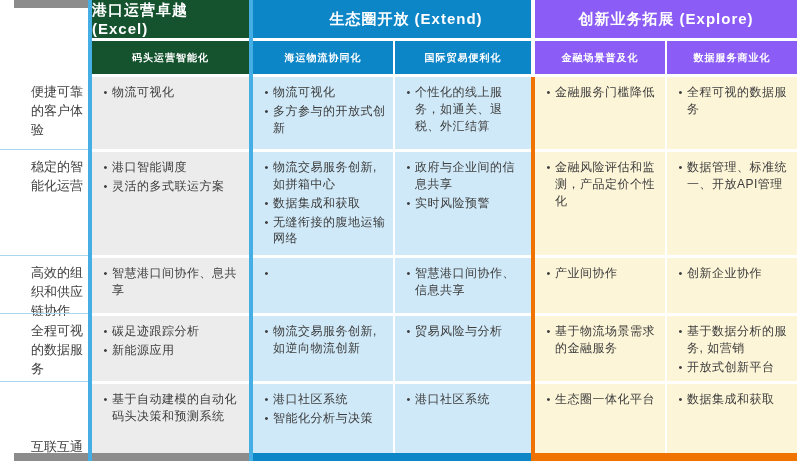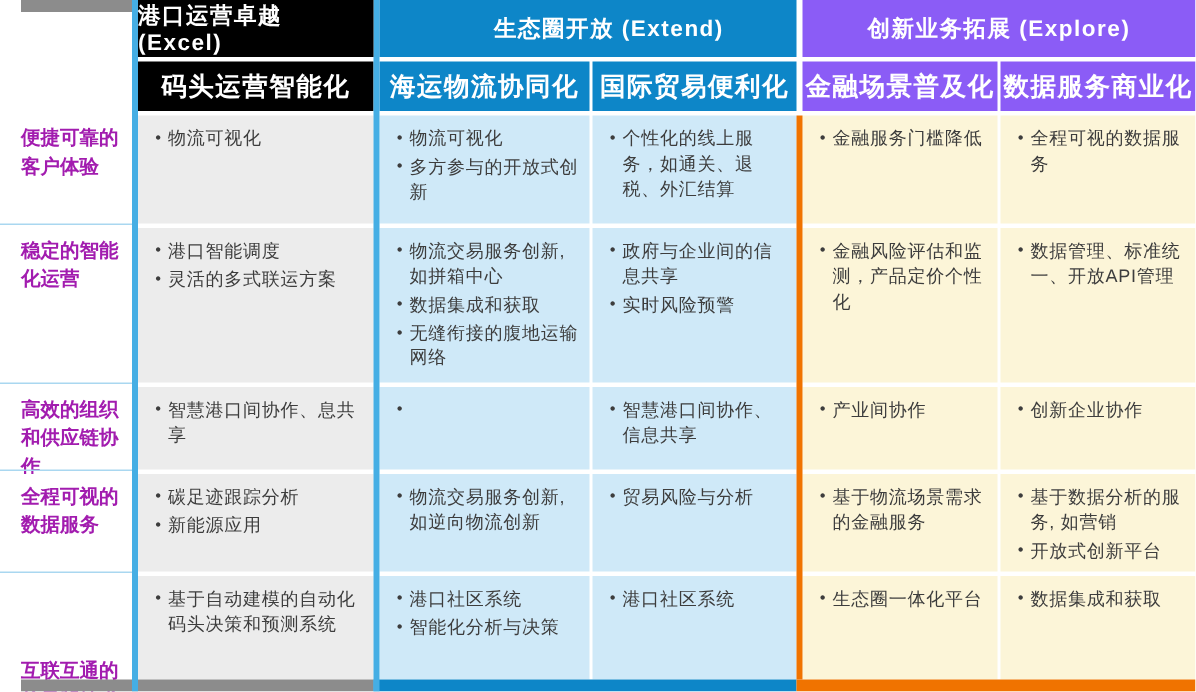--- a/index.html
+++ b/index.html
@@ -19,7 +19,7 @@
     z-index:3;display:flex;align-items:center;justify-content:center;
     color:#ffffff;font-weight:bold;font-size:15px;letter-spacing:1px;grid-row:1;
   }
-  .g-gray{background:#000000;}
+  .g-gray{background:#14532d;}
   .g-blue{background:#0d86c8;}
   .g-orange{background:#8b5cf6;}
   .hgroup.g1{grid-column:3;}

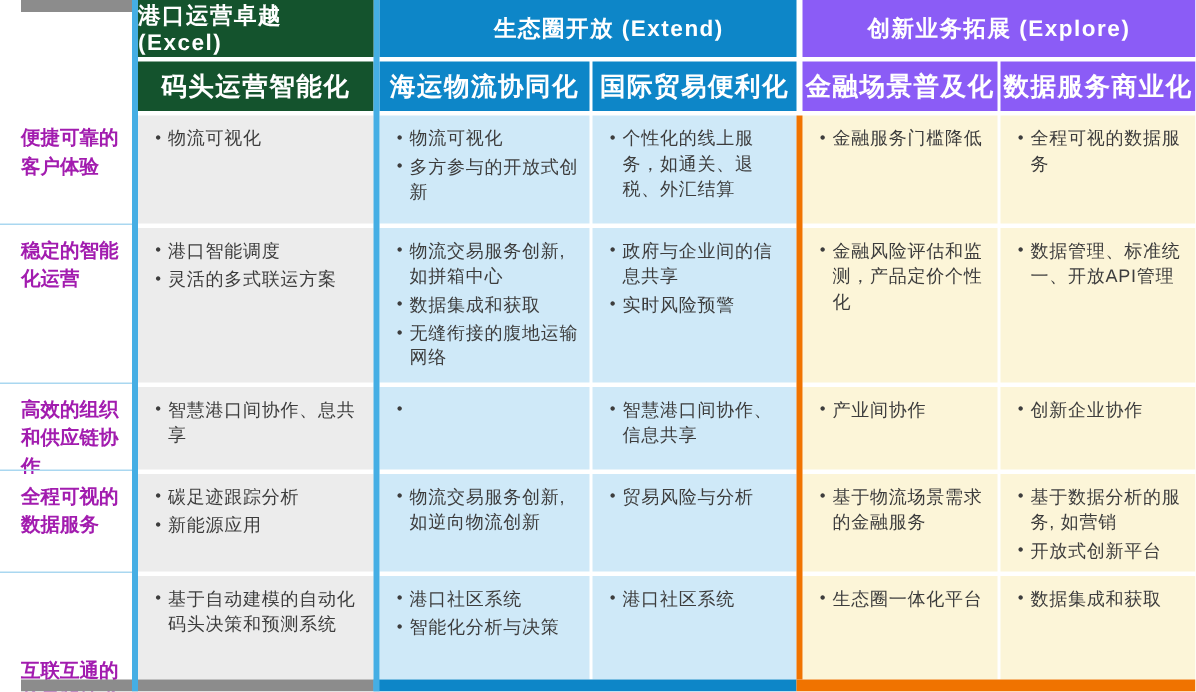--- a/index.html
+++ b/index.html
@@ -27,7 +27,7 @@
   .hgroup.g3{grid-column:9 / 12;}
   .h2{
     display:flex;align-items:center;justify-content:center;
-    color:#ffffff;font-weight:bold;font-size:17px;letter-spacing:1px;
+    color:#ffffff;font-weight:bold;font-size:10px;letter-spacing:1px;
   }
   .rowlabel{
     background:#ffffff;color:#a21caf;font-weight:bold;font-size:13px;

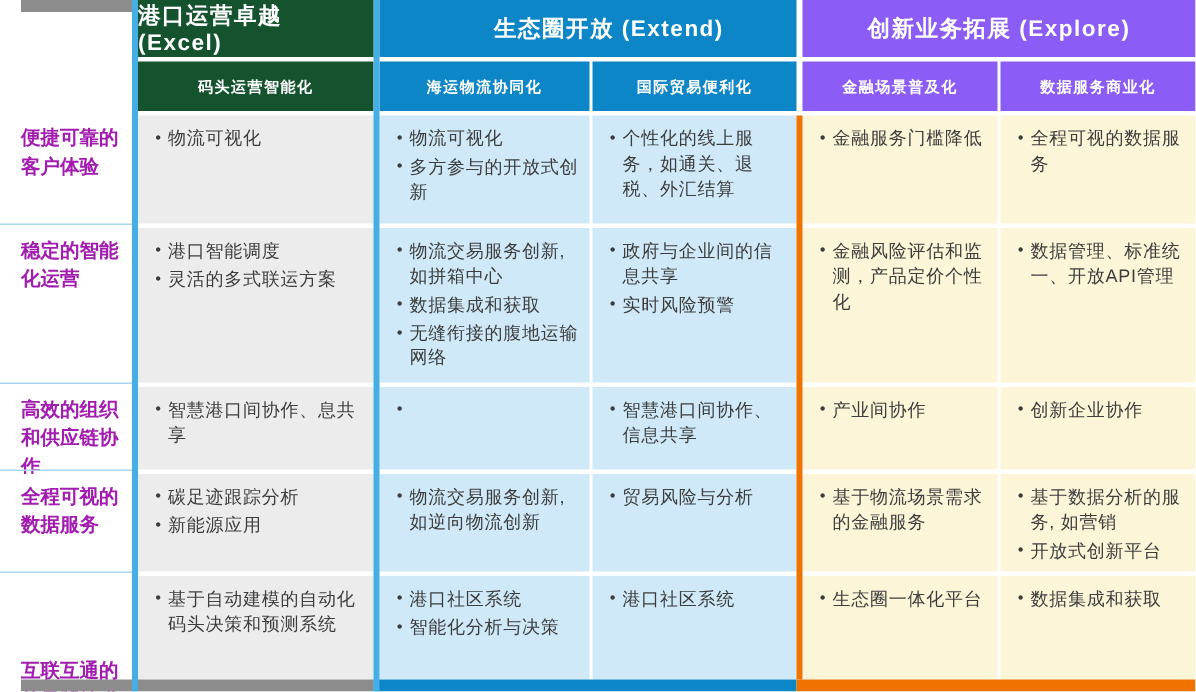--- a/index.html
+++ b/index.html
@@ -30,8 +30,8 @@
     color:#ffffff;font-weight:bold;font-size:10px;letter-spacing:1px;
   }
   .rowlabel{
-    background:#ffffff;color:#a21caf;font-weight:bold;font-size:13px;
-    line-height:1.45;padding:6px 4px 0 14px;
+    background:#ffffff;color:#404040;font-weight:normal;font-size:13px;
+    line-height:1.45;padding:6px 4px 0 31px;
   }
   .labelline{border-top:1px solid #a9d7f0;grid-column:1;align-self:start;width:100%;}
   .cell{font-size:12px;color:#3d3d3d;line-height:1.4;padding:7px 5px 5px 7px;}

